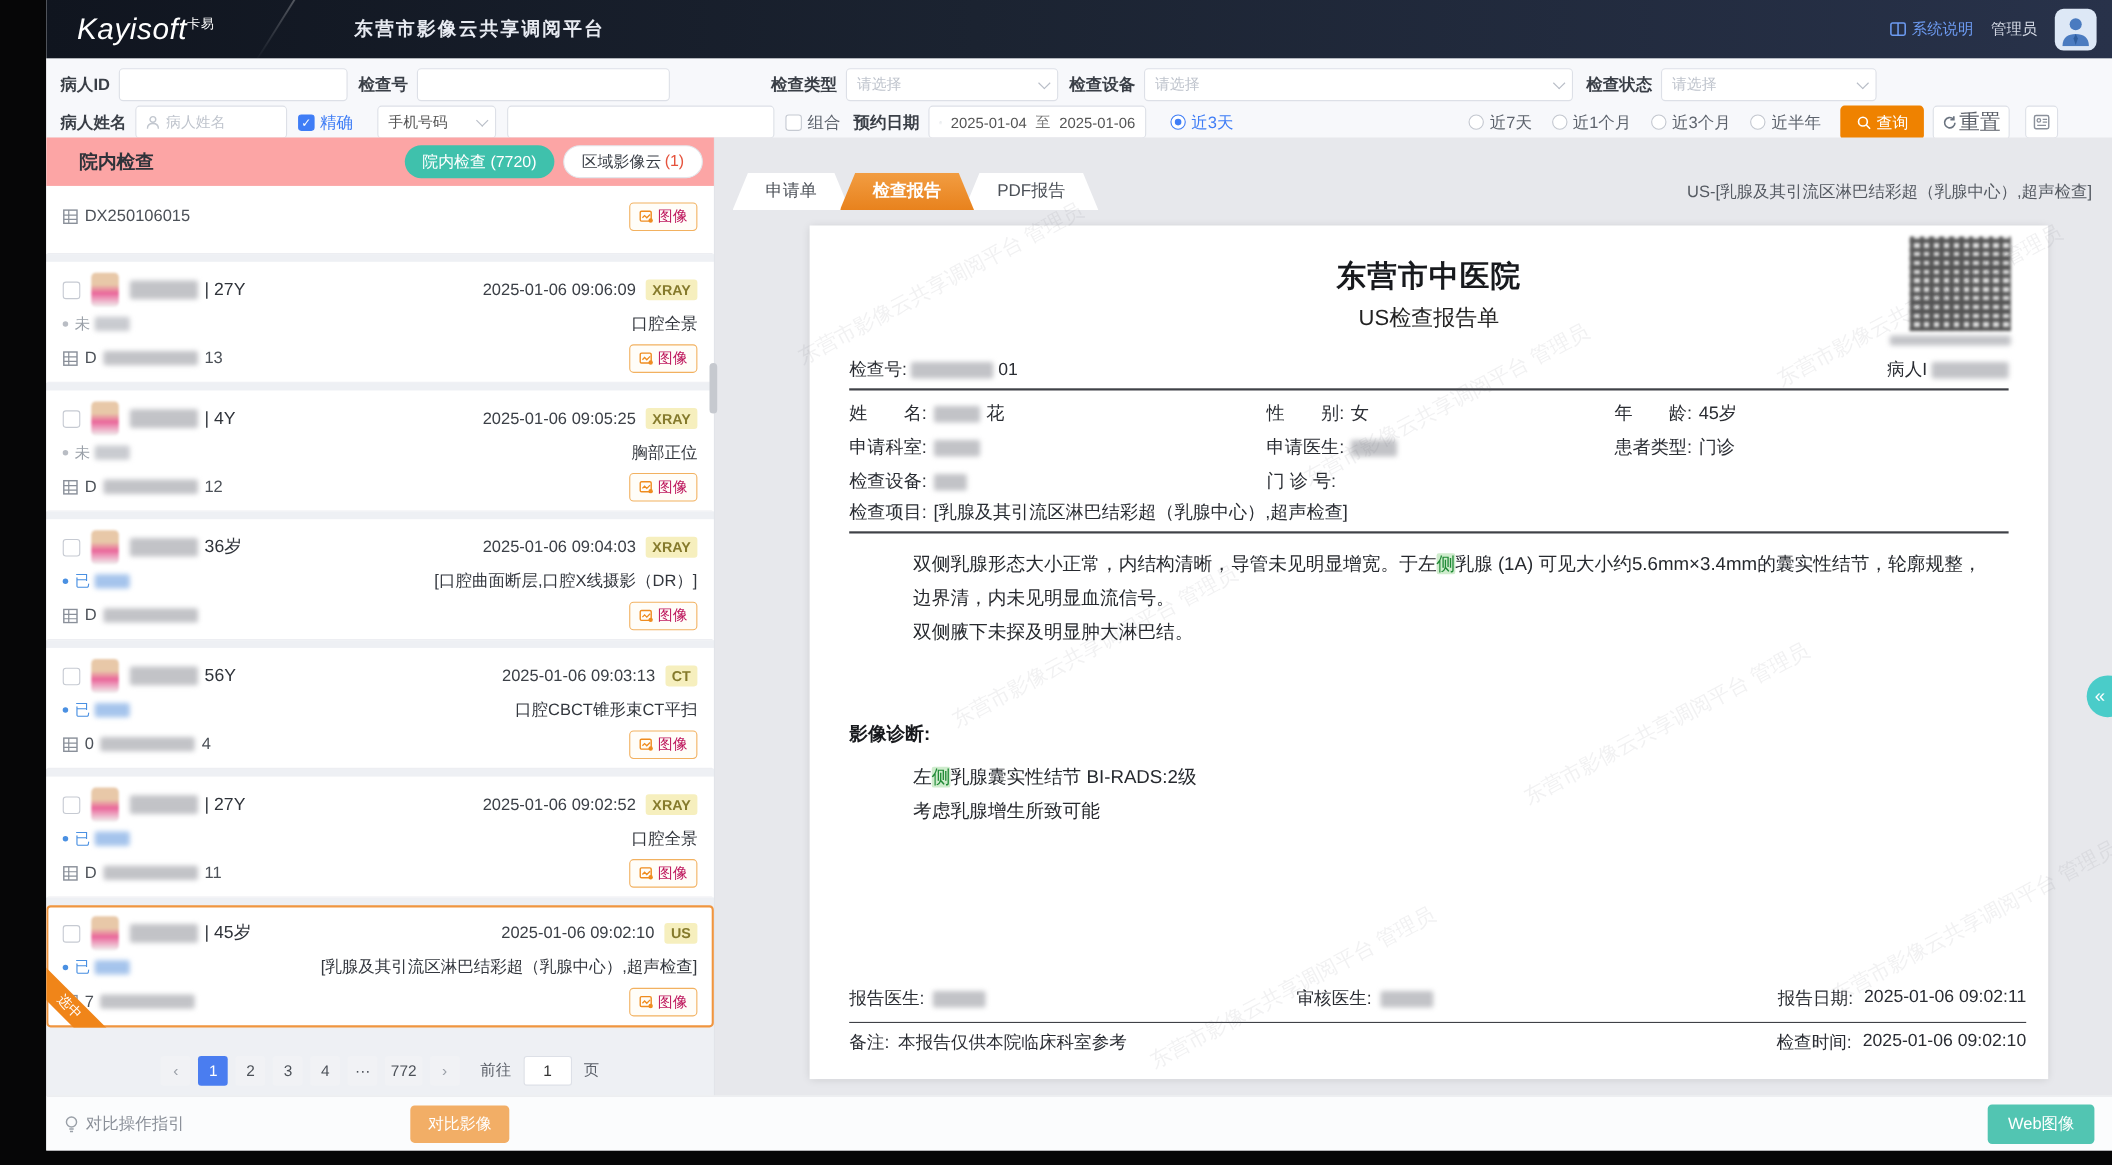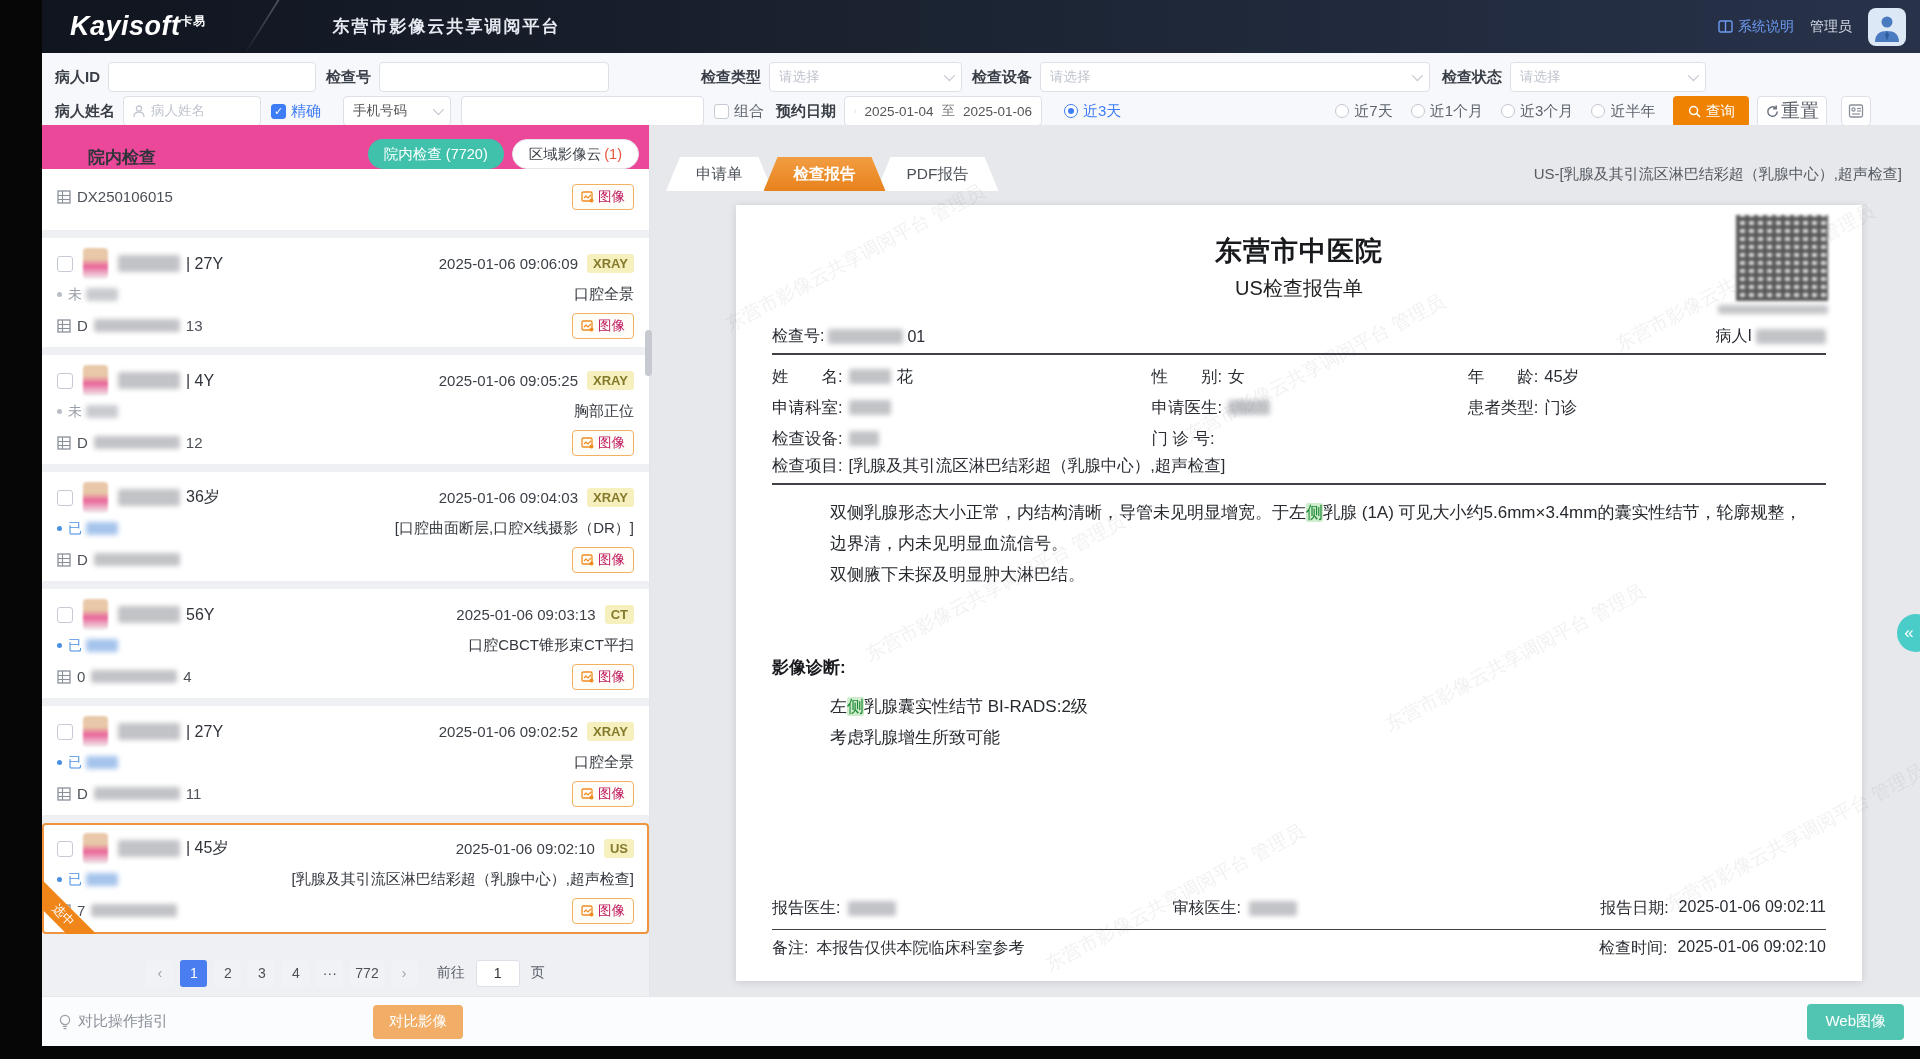--- a/index.html
+++ b/index.html
@@ -7,7 +7,7 @@
 .app{position:absolute;left:42px;top:0;width:1878px;height:1046px;background:#eef0f3;overflow:hidden}
 
 .hdr{position:relative;height:53px;background:linear-gradient(90deg,#10151f 0%,#1b2331 45%,#28324a 100%);display:flex;align-items:center;color:#fff}
-.logo{font-size:27px;font-weight:bold;font-style:italic;letter-spacing:.5px;margin-left:28px;white-space:nowrap}
+.logo{font-size:27px;font-weight:normal;font-style:italic;letter-spacing:.5px;margin-left:28px;white-space:nowrap}
 .logo small{font-size:12px;font-style:normal;vertical-align:super}
 .hdr-slash{width:2px;height:53px;margin-left:55px;background:linear-gradient(115deg,rgba(255,255,255,.28),rgba(255,255,255,0));transform:skewX(-32deg)}
 .app-title{font-size:17px;font-weight:600;letter-spacing:2px;color:#e8ebf2;margin-left:70px}

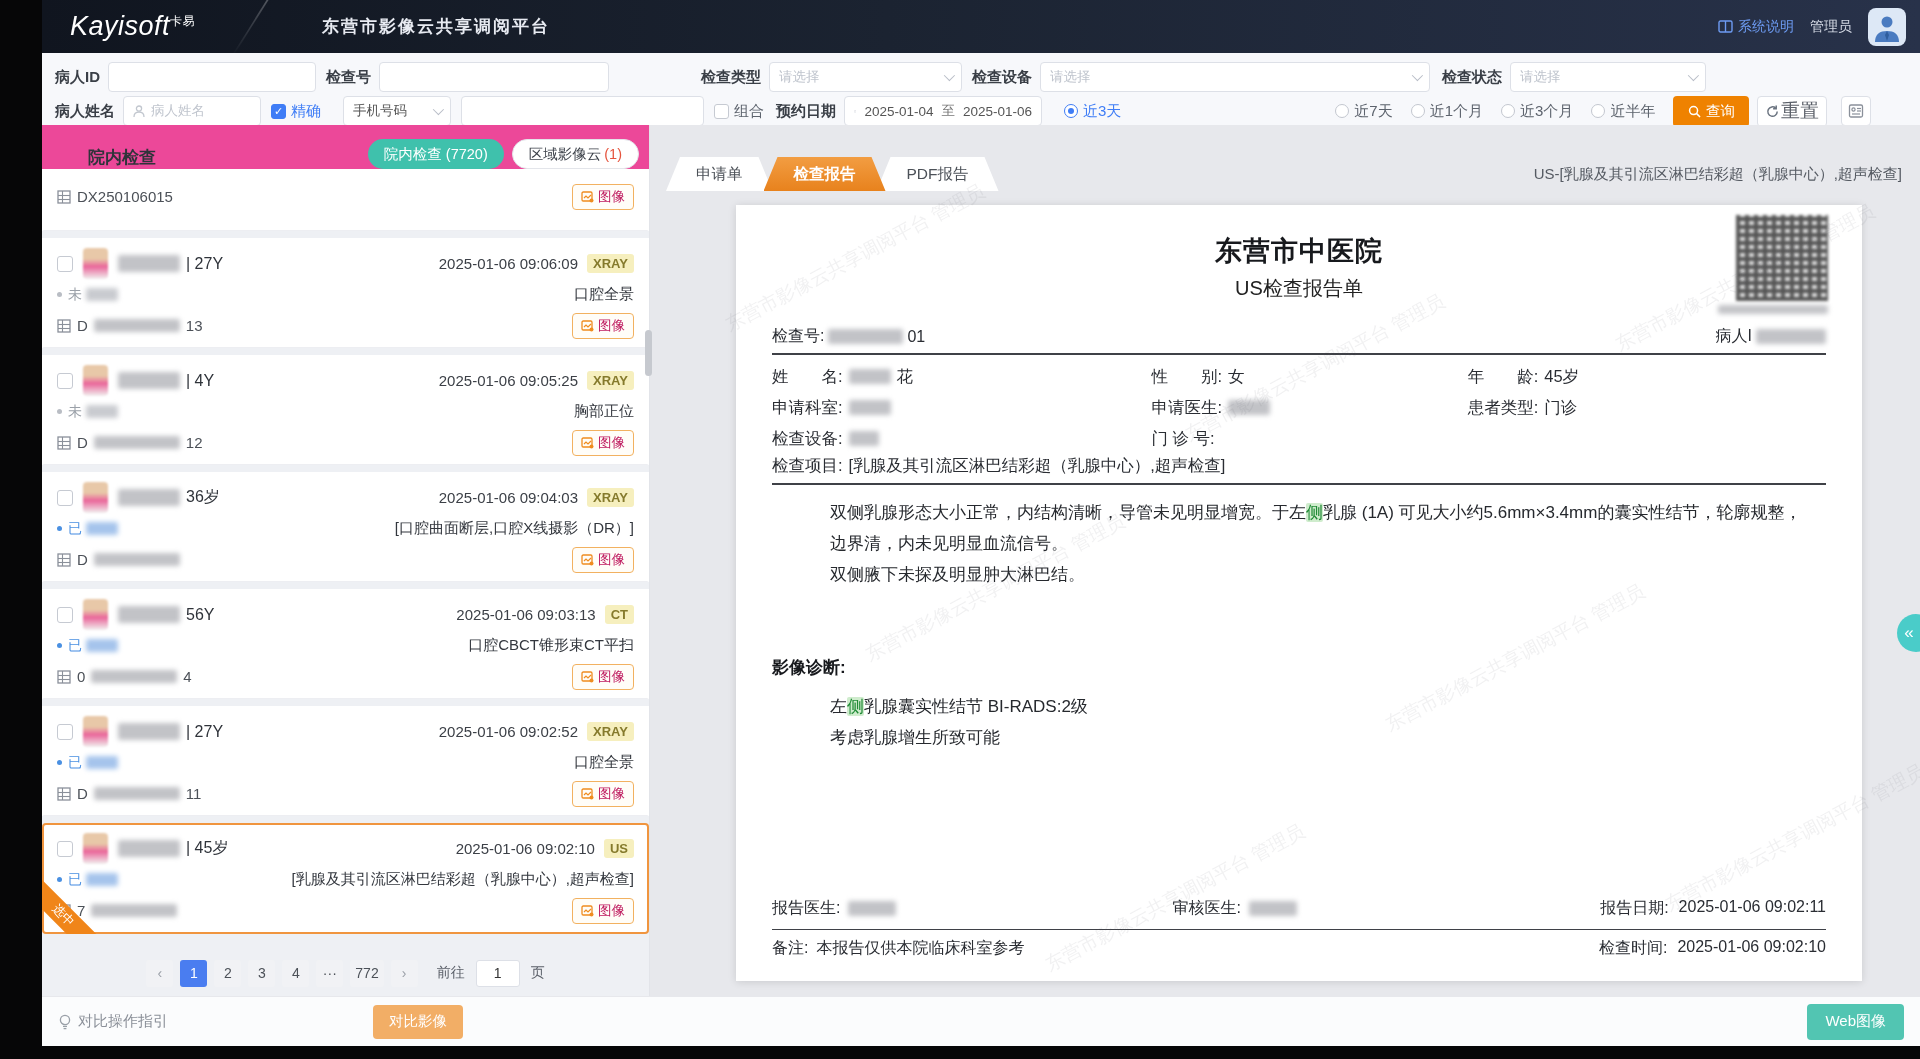--- a/index.html
+++ b/index.html
@@ -34,7 +34,7 @@
 .btn-icon{height:30px;width:30px;border:1px solid #dde0e7;border-radius:4px;background:#fff;display:inline-flex;align-items:center;justify-content:center;cursor:pointer}
 
 .sidebar{position:absolute;left:0;top:125px;width:608px;bottom:50px;background:#eef0f4;display:flex;flex-direction:column;border-right:1px solid #e2e4e9}
-.sb-head{height:44px;display:flex;align-items:flex-end;padding:0 10px 0 46px;background:#ec4899}
+.sb-head{height:44px;display:flex;align-items:center;padding:0 10px 0 30px;background:#fca5a5}
 .sb-title{font-size:17px;font-weight:700;color:#2f333a}
 .pills{margin-left:auto;display:flex;gap:8px}
 .pill{height:30px;border-radius:15px;display:inline-flex;align-items:center;padding:0 16px;font-size:14.5px;cursor:pointer}

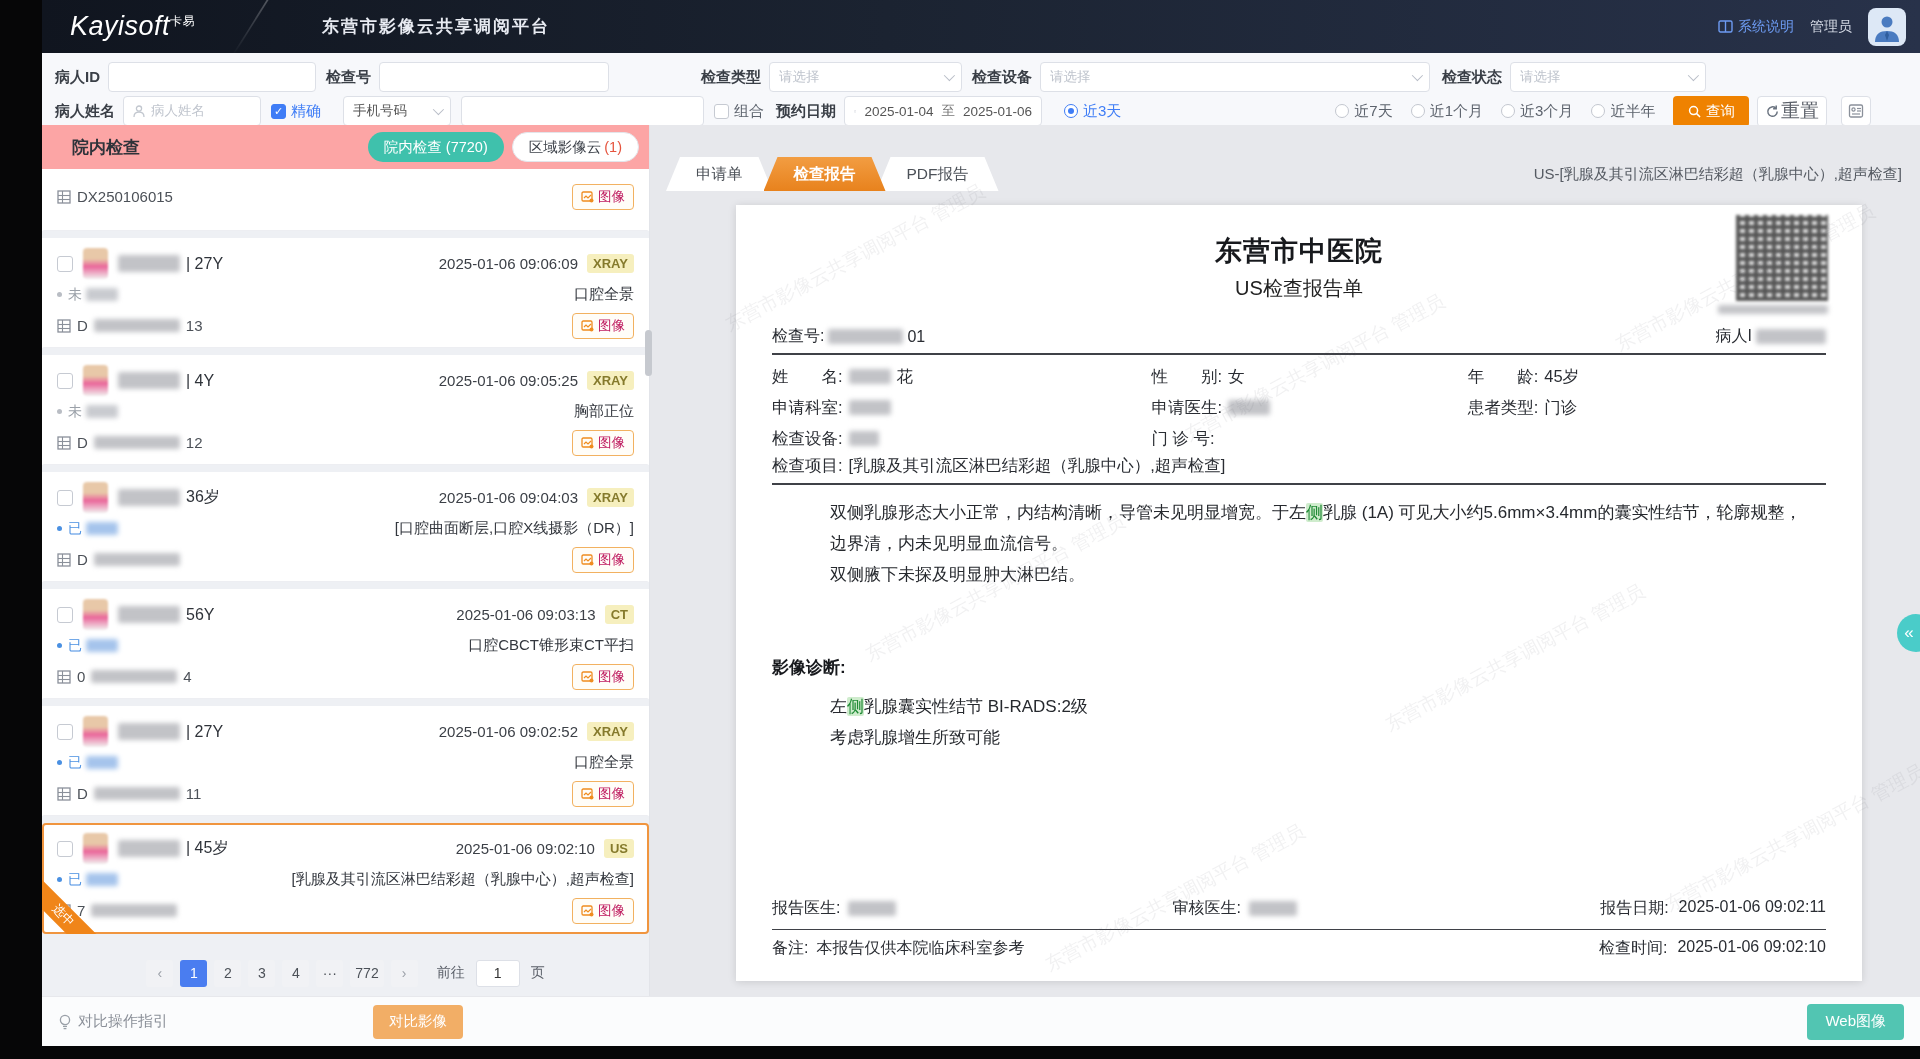--- a/index.html
+++ b/index.html
@@ -91,7 +91,7 @@
 .rp-body{margin-top:12px;padding-left:58px;padding-right:12px;font-size:17px;line-height:31px;color:#26292e}
 .sec-title.diag{margin-top:66px}
 .hl{background:#cfeccd;color:#1f8a35;border-radius:2px}
-.rp-footer{position:absolute;left:36px;right:36px;bottom:22px;font-size:16px}
+.rp-footer{position:absolute;left:36px;right:20px;bottom:22px;font-size:16px}
 .docs-row{display:flex;align-items:center}
 .docs-row .mid{position:absolute;left:38%}
 .docs-row .right,.note-row .right{margin-left:auto;display:flex;gap:10px}

